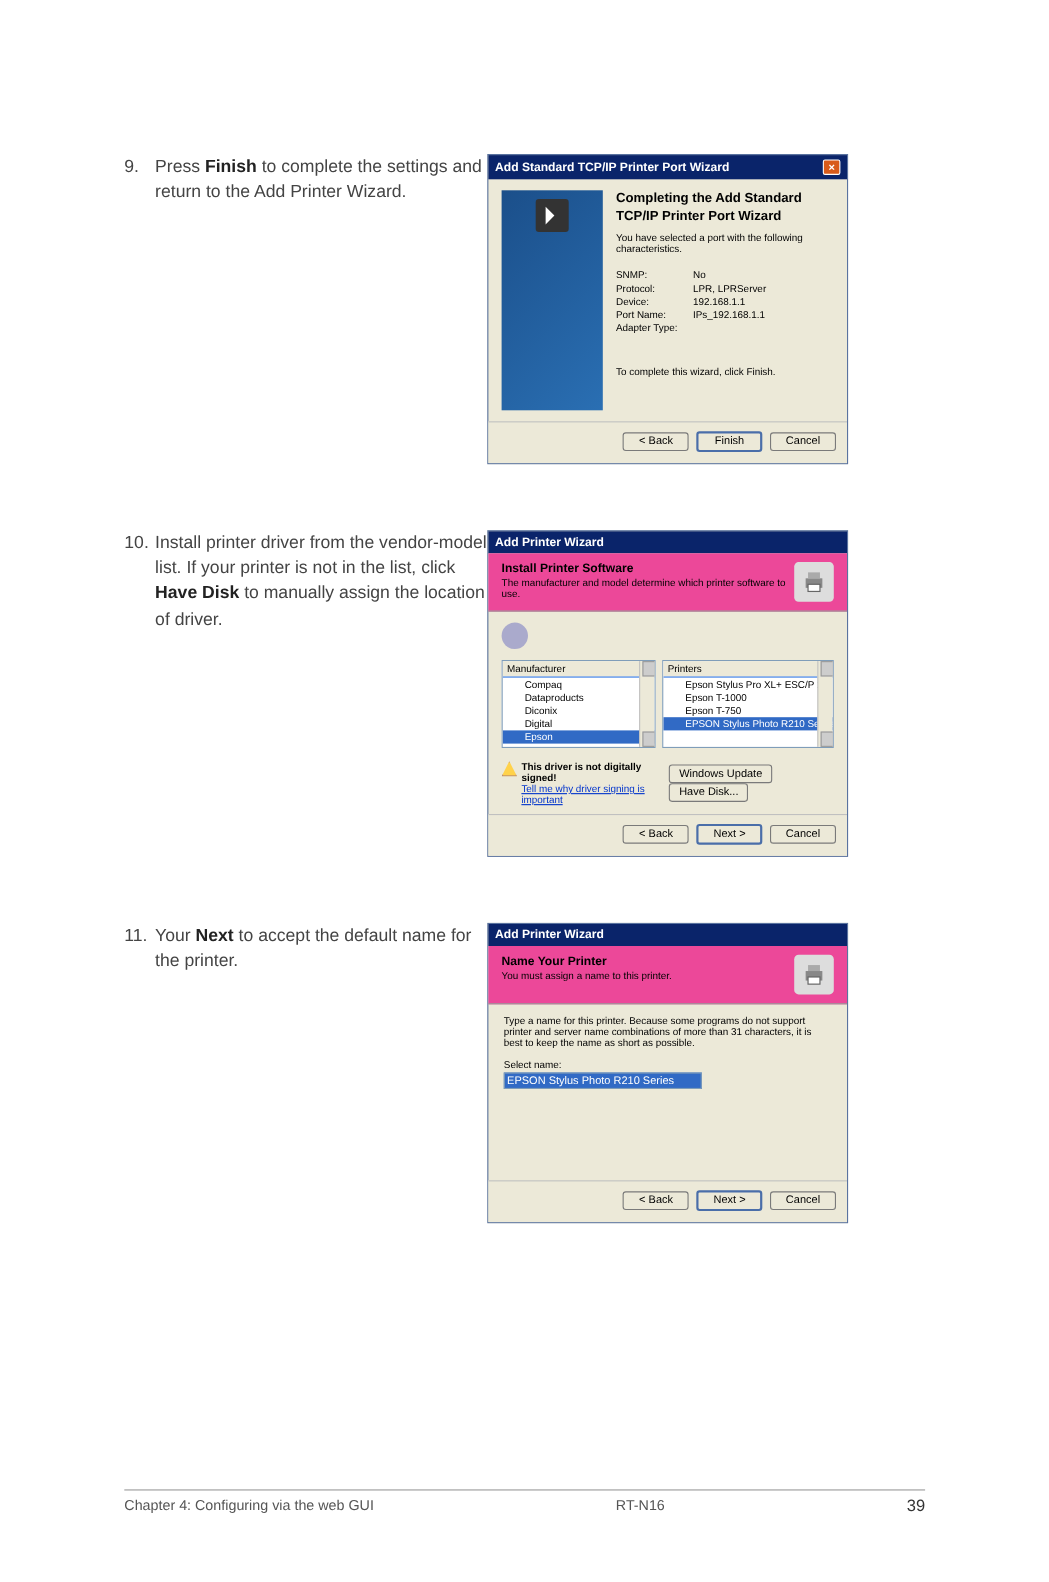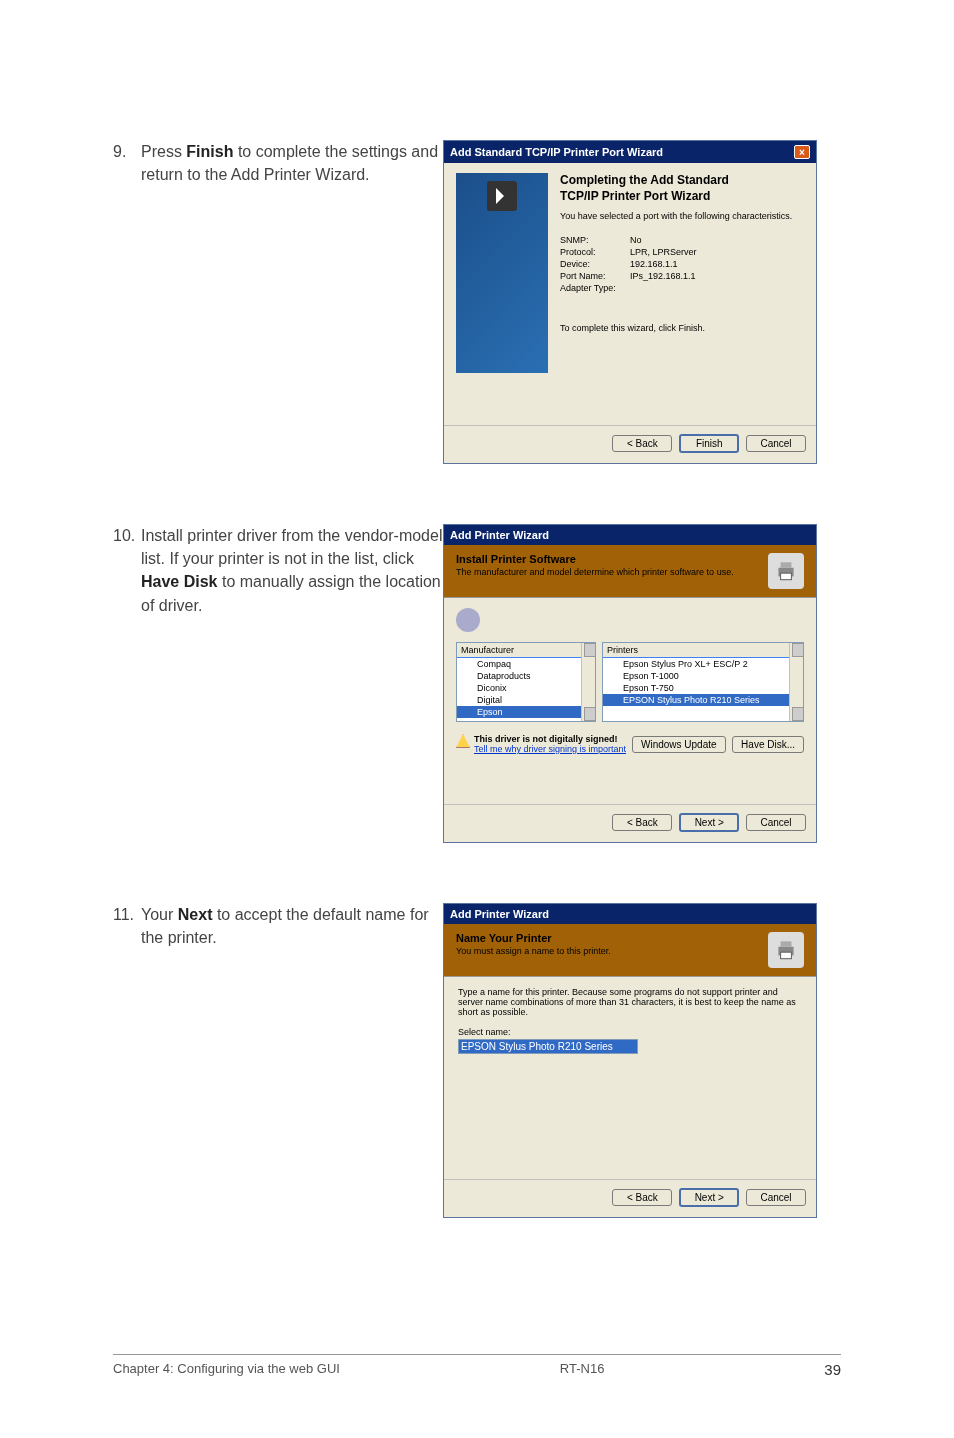--- a/index.html
+++ b/index.html
@@ -41,7 +41,7 @@
       justify-content: flex-start;
     }
     .dlg {
-      width: 374px;
+      width: 328px;
       border: 1px solid #5a73a0;
       background: #ece9d8;
       font-family: Tahoma, sans-serif;

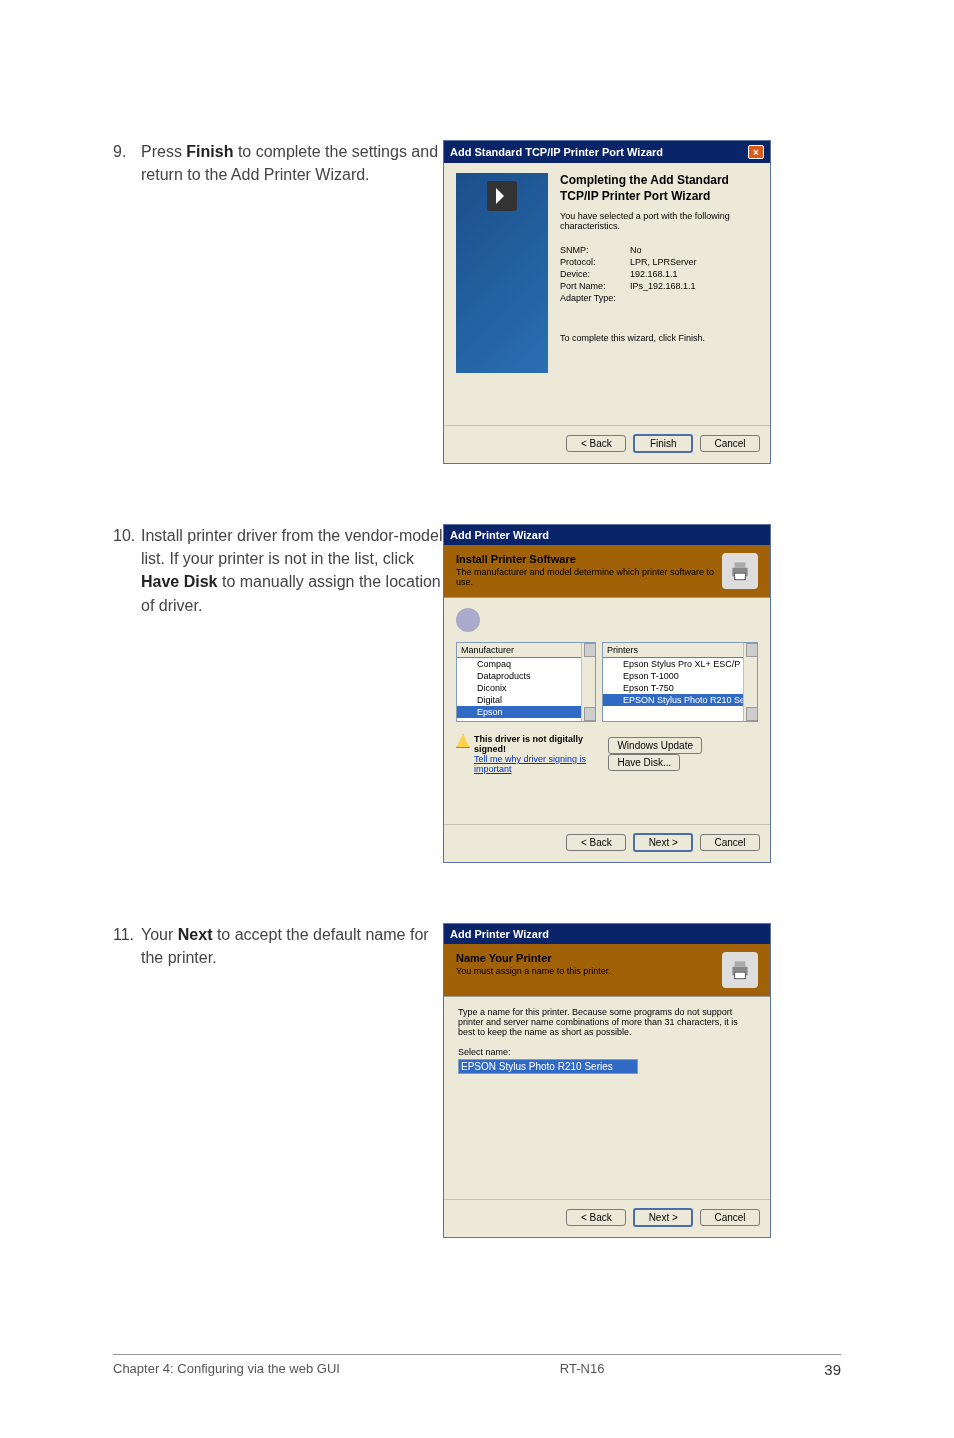--- a/index.html
+++ b/index.html
@@ -98,7 +98,6 @@
       padding: 8px 10px 10px;
       border-top: 1px solid #c0c0c0;
       background: #ece9d8;
-      margin-top: 42px;
     }
     .btn {
       display: inline-block;

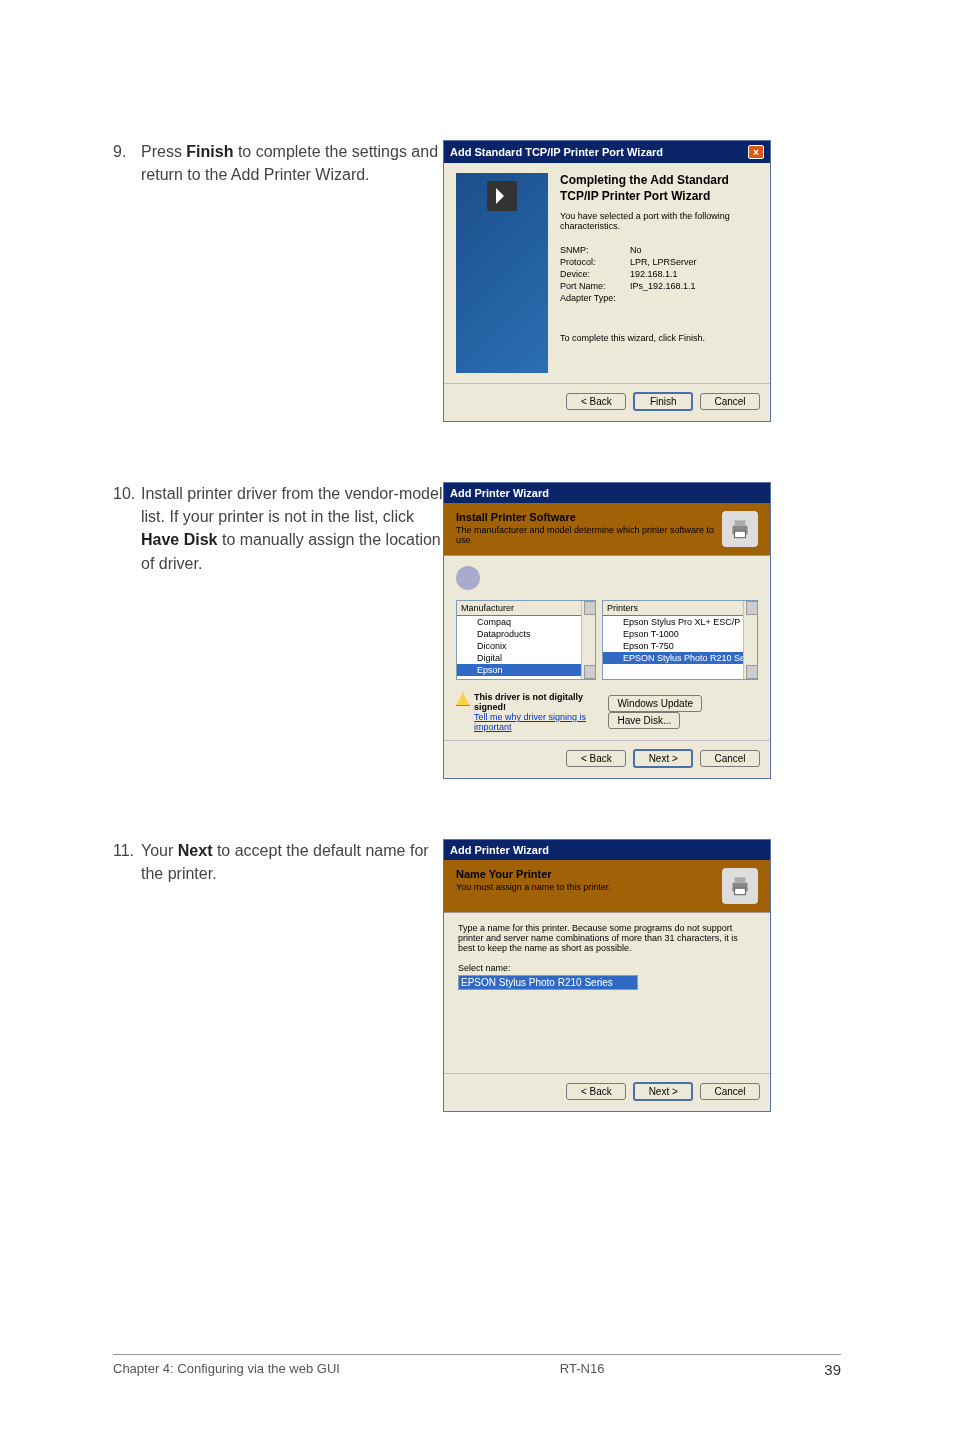--- a/index.html
+++ b/index.html
@@ -113,7 +113,7 @@
     .btn.primary { border: 2px solid #4a6ea9; }
     .dlg2-head {
       padding: 8px 12px;
-      background: #a16207;
+      background: #ec4899;
       border-bottom: 1px solid #999;
       display: flex;
       justify-content: space-between;

